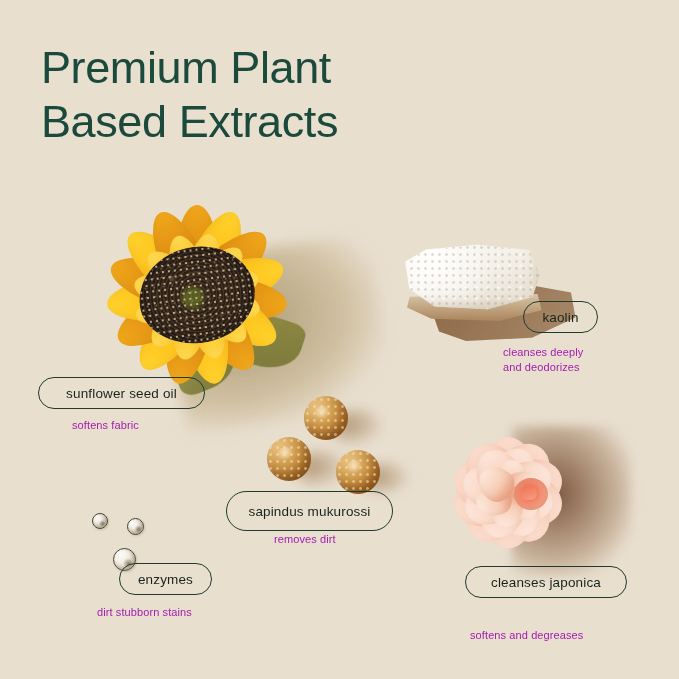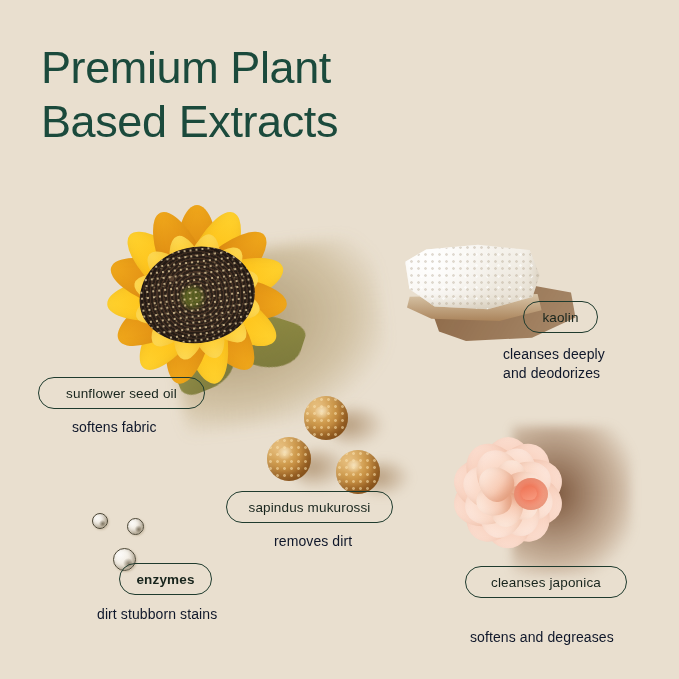--- a/index.html
+++ b/index.html
@@ -48,8 +48,8 @@
   }
   .caption {
     position: absolute;
-    color: #0f172a;
-    font-size: 14px;
+    color: #a21caf;
+    font-size: 11px;
     line-height: 1.35;
     letter-spacing: 0.1px;
     white-space: pre-line;

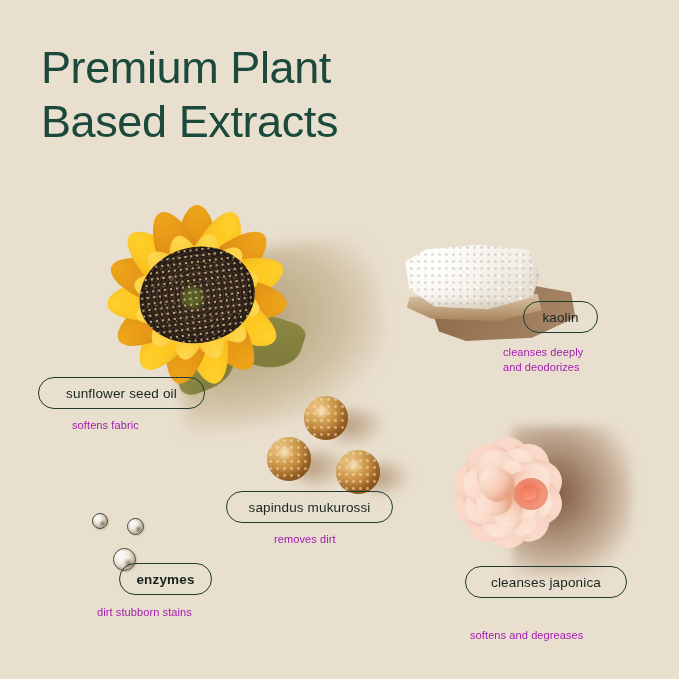--- a/index.html
+++ b/index.html
@@ -62,7 +62,7 @@
   .pill-kaolin    { left: 523px; top: 301px; width: 75px;  height: 32px; }
   .cap-kaolin     { left: 503px; top: 345px; }
 
-  .pill-sapindus  { left: 226px; top: 491px; width: 167px; height: 32px; }
+  .pill-sapindus  { left: 226px; top: 491px; width: 167px; height: 40px; }
   .cap-sapindus   { left: 274px; top: 532px; }
 
   .pill-enzymes   { left: 119px; top: 563px; width: 93px;  height: 32px; font-weight: bold; }

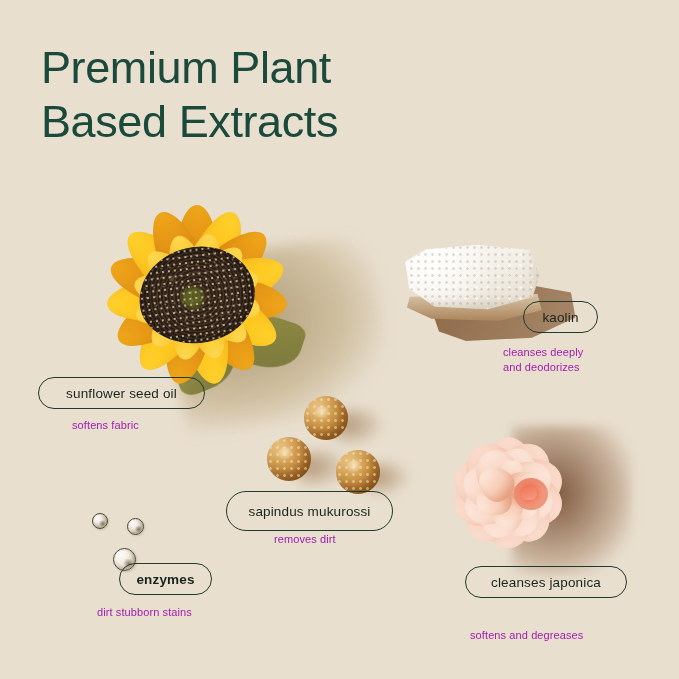--- a/index.html
+++ b/index.html
@@ -65,7 +65,7 @@
   .pill-sapindus  { left: 226px; top: 491px; width: 167px; height: 40px; }
   .cap-sapindus   { left: 274px; top: 532px; }
 
-  .pill-enzymes   { left: 119px; top: 563px; width: 93px;  height: 32px; font-weight: bold; }
+  .pill-enzymes   { left: 119px; top: 563px; width: 93px;  height: 32px; }
   .cap-enzymes    { left: 97px;  top: 605px; }
 
   .pill-camellia  { left: 465px; top: 566px; width: 162px; height: 32px; }

